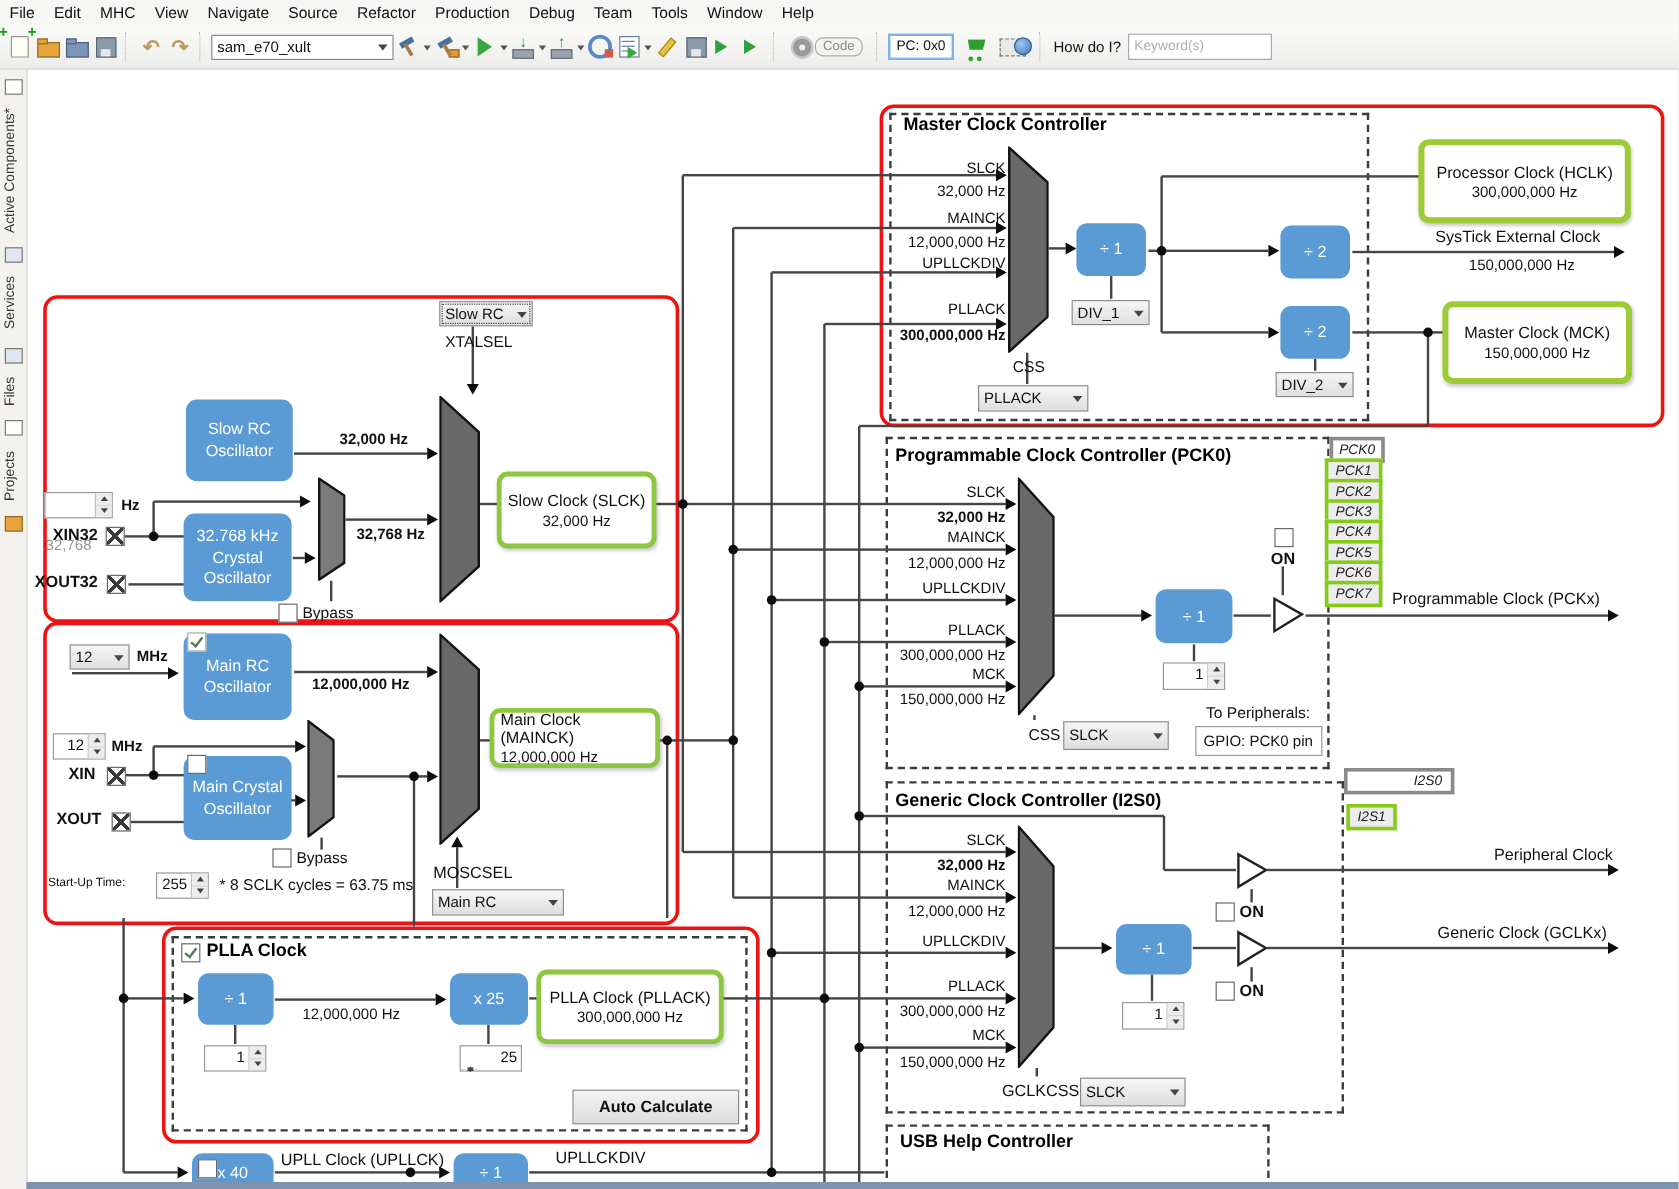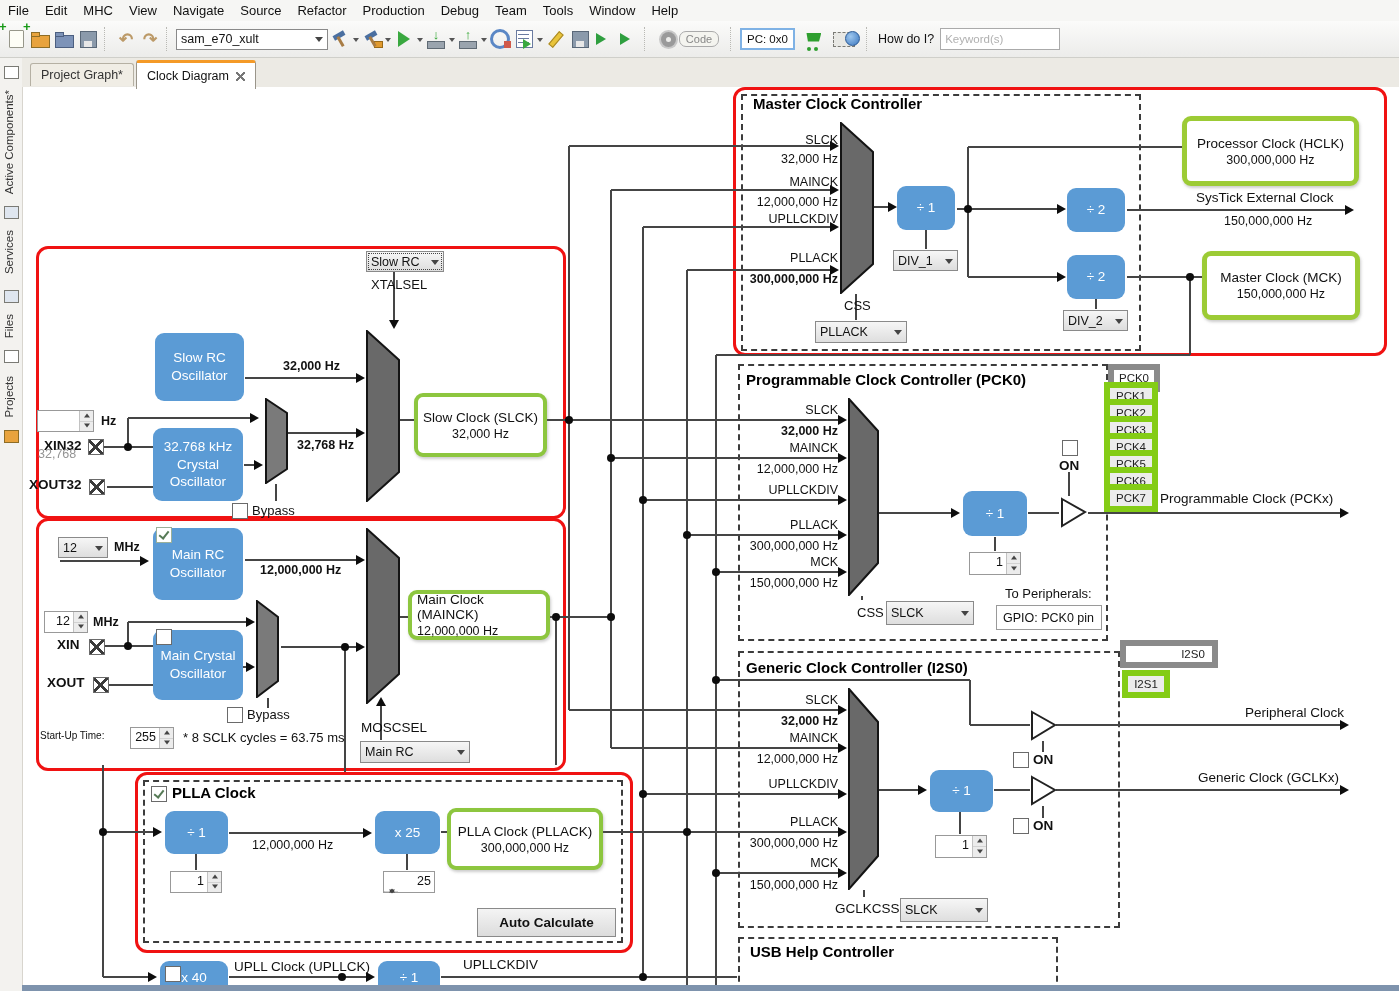--- a/index.html
+++ b/index.html
@@ -232,15 +232,6 @@
     <span class="sic f" style="top:372px;"></span>
   </div>
 
-  <div id="tabbar">
-    <div class="dtab off">
-        <span>Project Graph*</span>
-      </div>
-    <div class="dtab on">
-        <span>Clock Diagram</span>
-        <span class="xico"></span>
-      </div>
-  </div>
   <div id="hscroll"></div>
 
   <div id="wires">

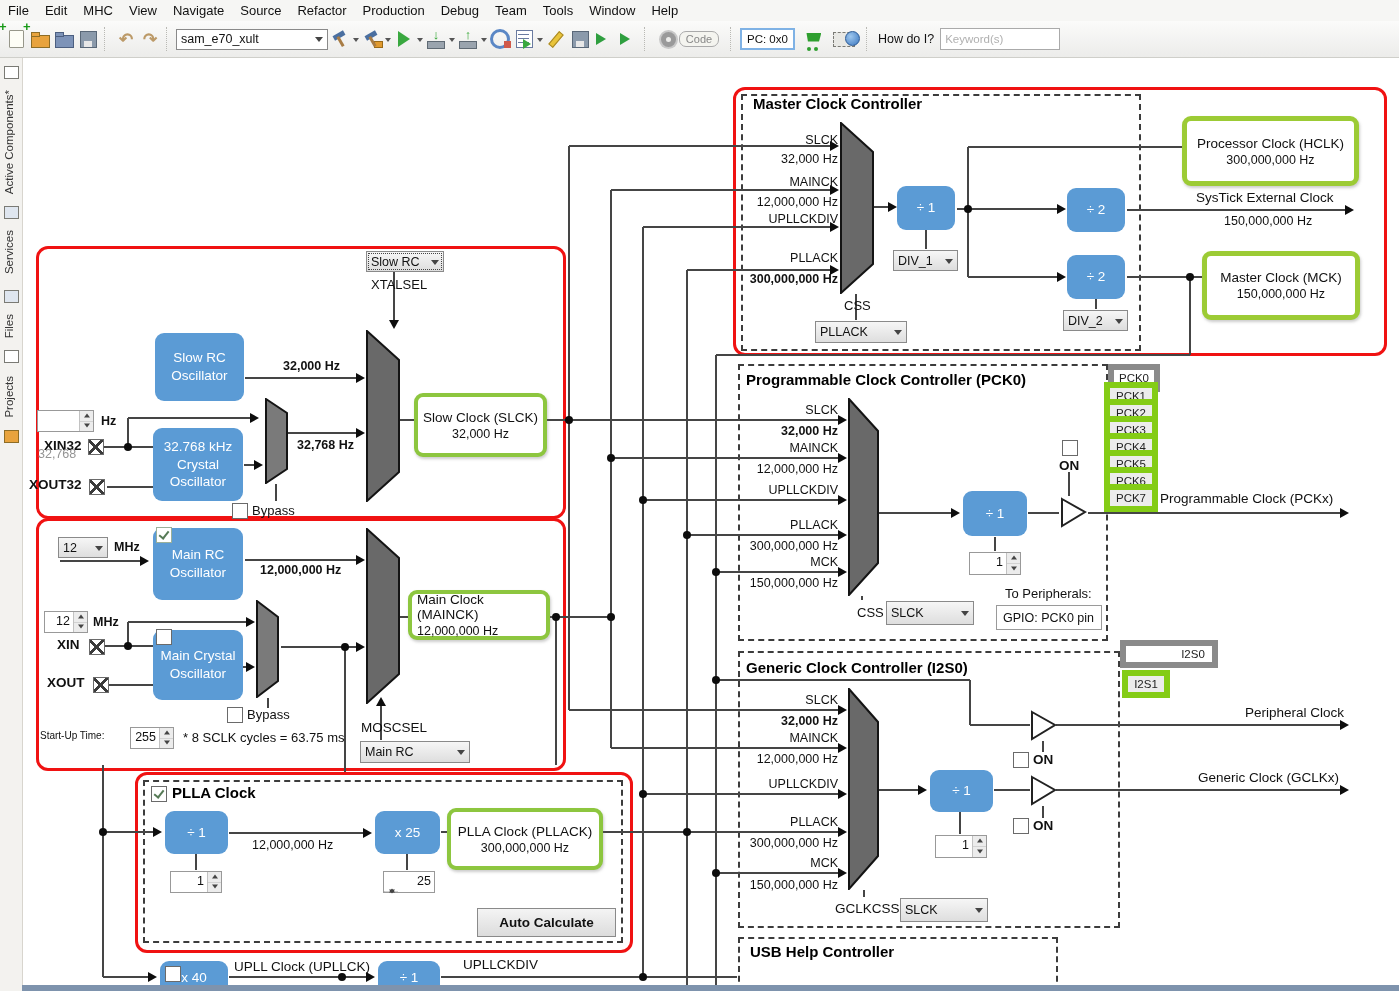--- a/index.html
+++ b/index.html
@@ -102,8 +102,8 @@
         linear-gradient(135deg,transparent 42%,#3a3a3a 42%,#3a3a3a 57%,transparent 57%);}
   .cb.c::after{content:"";position:absolute;left:4px;top:1px;width:4px;height:8px;border:solid #567a56;border-width:0 2px 2px 0;transform:rotate(38deg);}
   .cb.faded{border-color:#9ab09a;}
-  .ptab{position:absolute;width:42px;height:16px;background:#ececec;border:6px solid #84cc16;font-size:11.5px;
-        display:flex;align-items:center;justify-content:center;color:#222;z-index:5;cursor:pointer;}
+  .ptab{position:absolute;width:42px;height:16px;background:#ececec;border:3px solid #84cc16;font-size:11.5px;
+        display:flex;align-items:center;justify-content:center;color:#222;z-index:5;cursor:pointer;font-style:italic;}
   .ptab.on{background:#fff;border-color:#8a8a8a;}
   .btn{position:absolute;z-index:5;background:linear-gradient(#f4f4f4,#dcdcdc);border:1px solid #8a8a8a;
        font-weight:bold;font-size:13.5px;display:flex;align-items:center;justify-content:center;cursor:pointer;}

